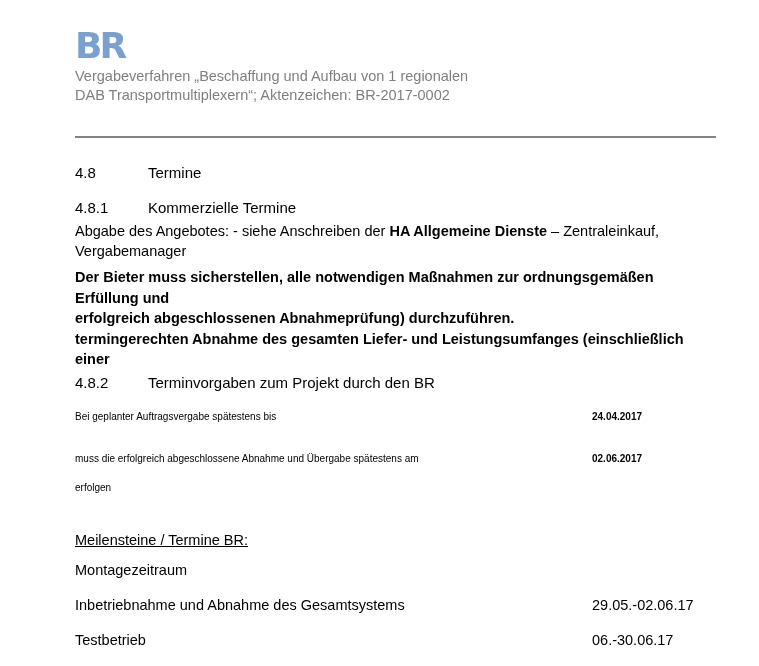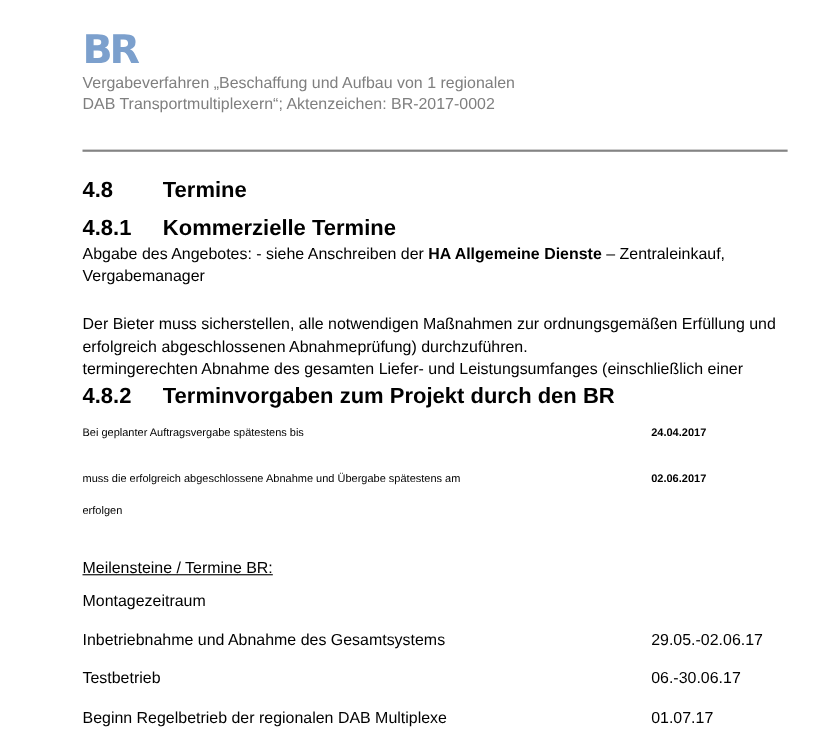--- a/index.html
+++ b/index.html
@@ -43,8 +43,8 @@
     background: #848484;
   }
   .heading {
-    font-weight: bold;
-    font-size: 20px;
+    font-weight: normal;
+    font-size: 15px;
     line-height: 18px;
   }
   .heading .hnum {

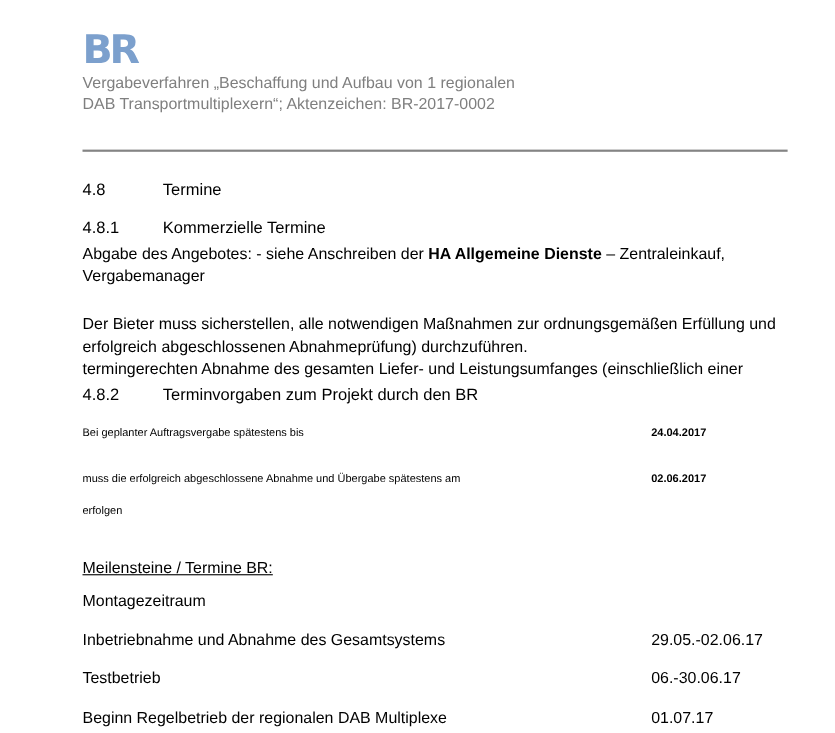--- a/index.html
+++ b/index.html
@@ -60,8 +60,8 @@
   }
   .para-abgabe { margin-top: 4px; }
   .para-bieter {
-    margin-top: 24px;
-    font-weight: normal;
+    margin-top: 6px;
+    font-weight: bold;
     line-height: 20.5px;
   }
   .row2col {

